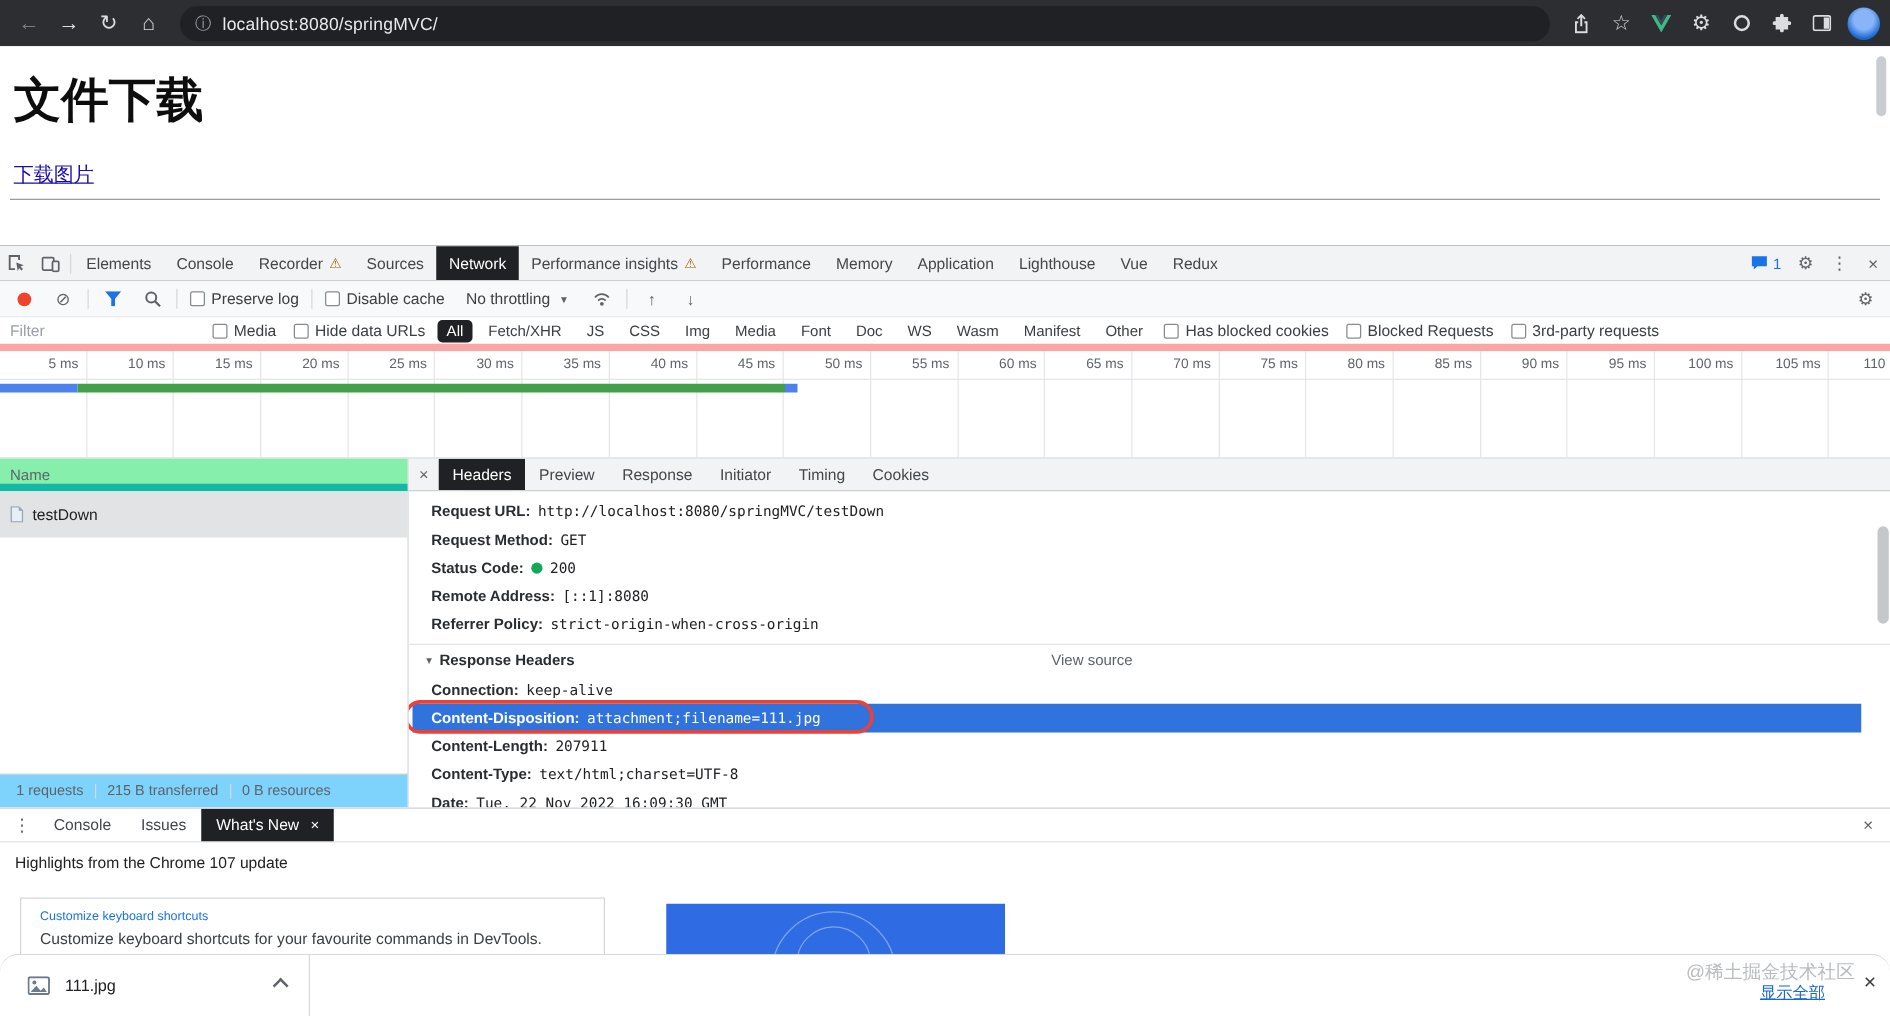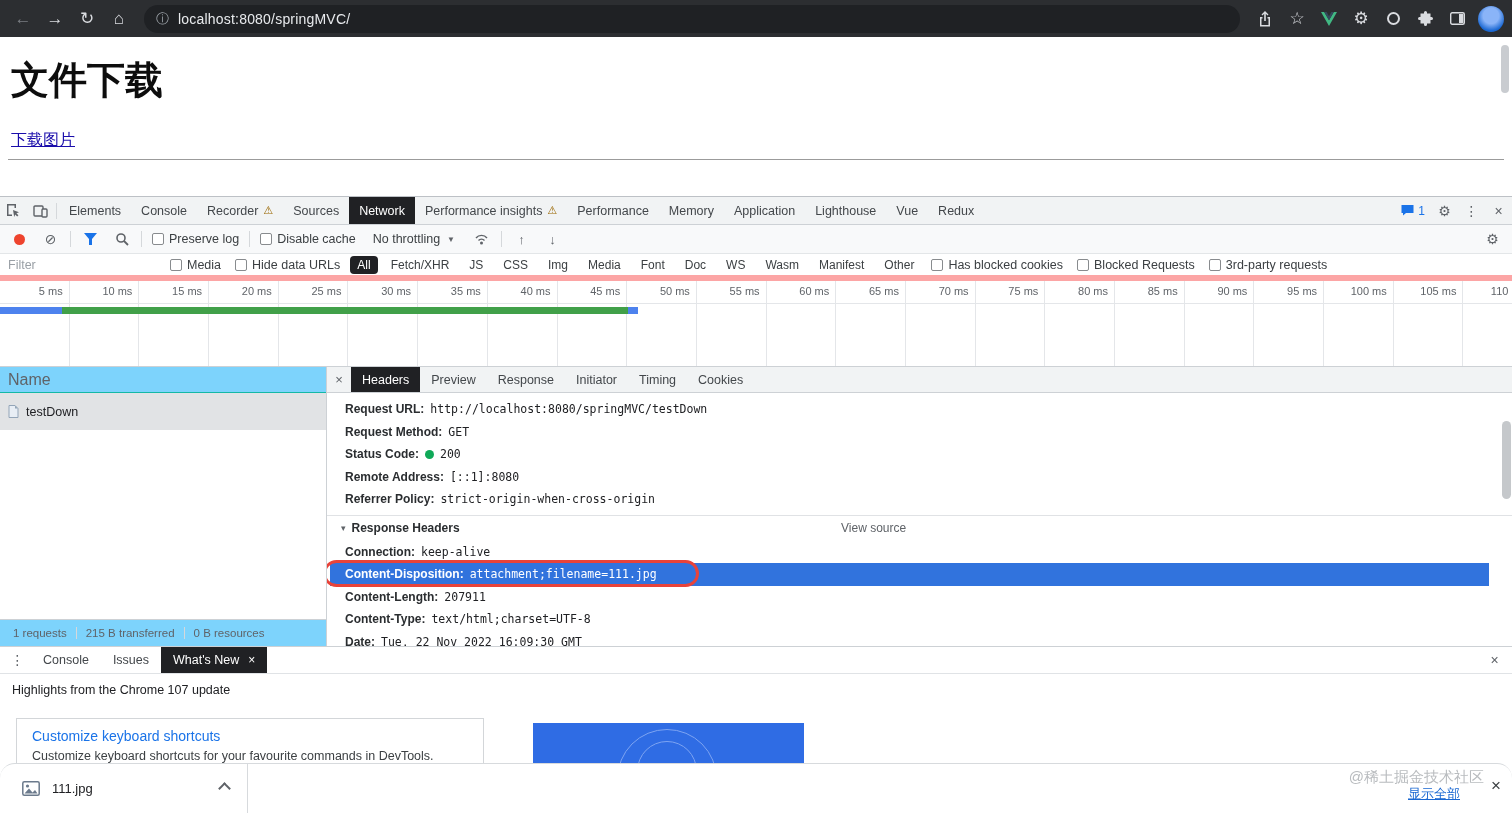--- a/index.html
+++ b/index.html
@@ -61,7 +61,7 @@
 
   .net-main{position:absolute;left:0;top:170px;width:100%;height:279px;}
   .req-panel{position:absolute;left:0;top:0;width:327px;height:279px;border-right:1px solid #cdd1d5;background:#fff;}
-  .req-header{height:26px;line-height:26px;padding-left:8px;background:#7dd3fc;border-bottom:1px solid #14b8a6;font-size:16px;color:#5f6368;}
+  .req-header{height:26px;line-height:26px;padding-left:8px;background:#86efac;border-bottom:6px solid #14b8a6;font-size:12px;color:#5f6368;}
   .req-row{height:37px;display:flex;align-items:center;gap:7px;padding-left:8px;font-size:12.5px;color:#202124;}
   .req-row.selected{background:#e1e3e5;}
   .net-summary{position:absolute;left:0;bottom:0;width:100%;height:27px;border-top:1px solid #cdd1d5;background:#7dd3fc;display:flex;align-items:center;gap:9px;padding-left:13px;font-size:11.5px;color:#5f6368;white-space:nowrap;}

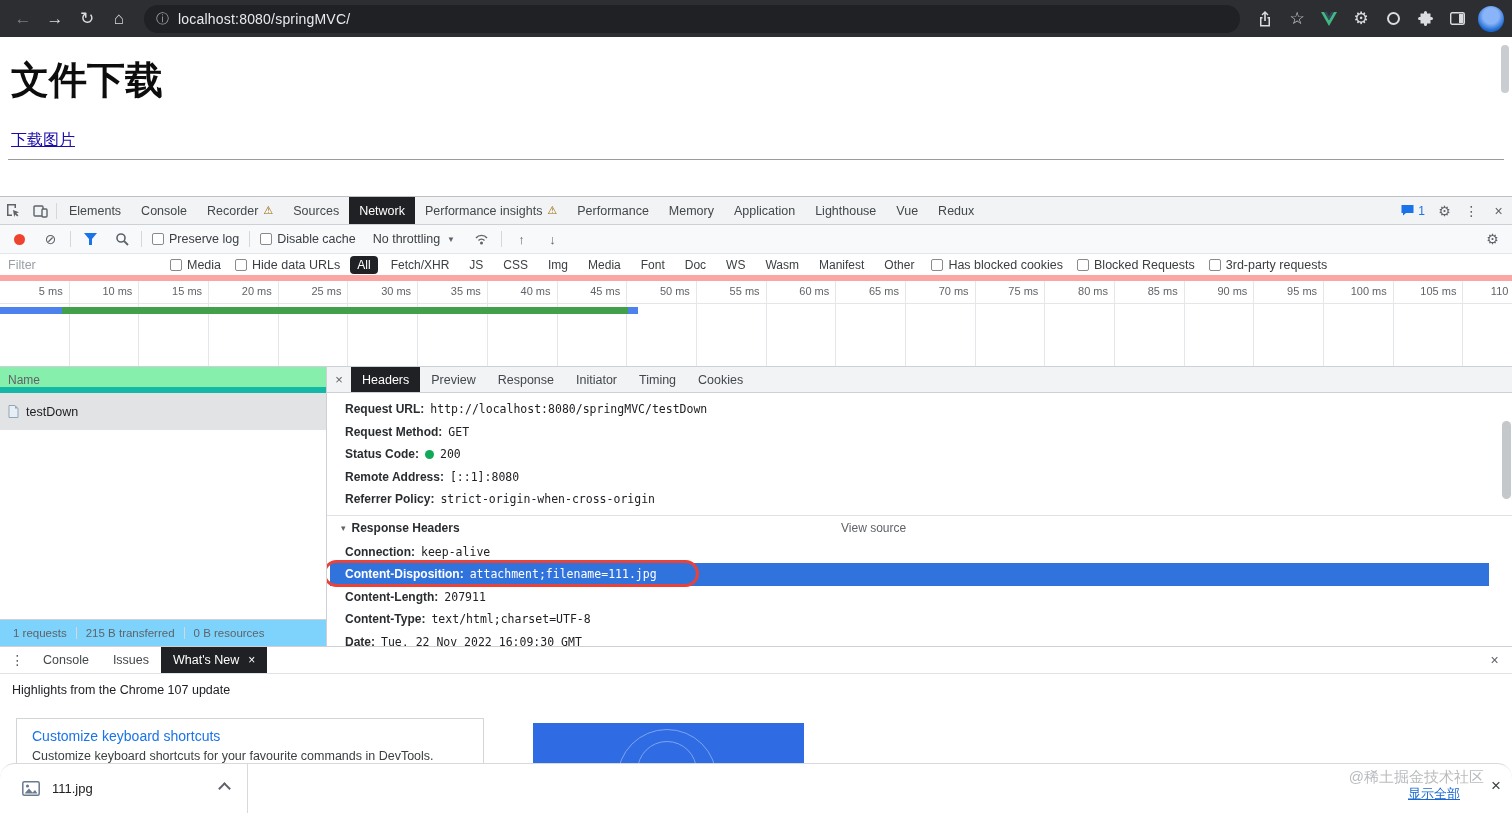--- a/index.html
+++ b/index.html
@@ -95,7 +95,7 @@
   .tab-close{font-size:12px;color:#fff;}
   .drawer-headline{margin:9px 0 0 12px;font-size:12.5px;color:#202124;}
   .wn-card{position:absolute;left:16px;top:71px;width:468px;height:70px;border:1px solid #d3d6d9;padding:9px 15px;background:#fff;}
-  .wn-title{font-size:14px;color:#1a73e8;}
+  .wn-title{font-size:10px;color:#1a73e8;}
   .wn-desc{margin-top:5px;font-size:12.5px;color:#3c4043;}
   .wn-img{position:absolute;left:533px;top:76px;width:271px;height:60px;background:#2f6ce4;overflow:hidden;}
   .wn-img .circ{position:absolute;left:84px;top:6px;width:100px;height:100px;border:1.5px solid #7da4f2;border-radius:50%;}

